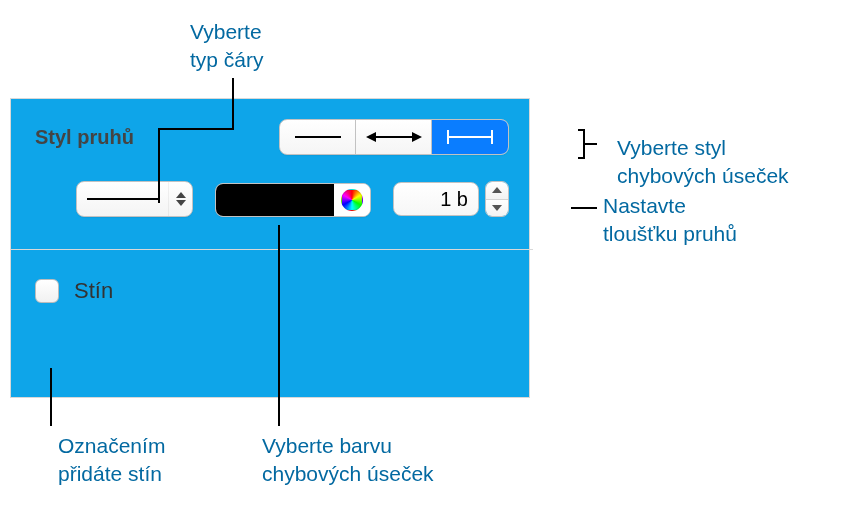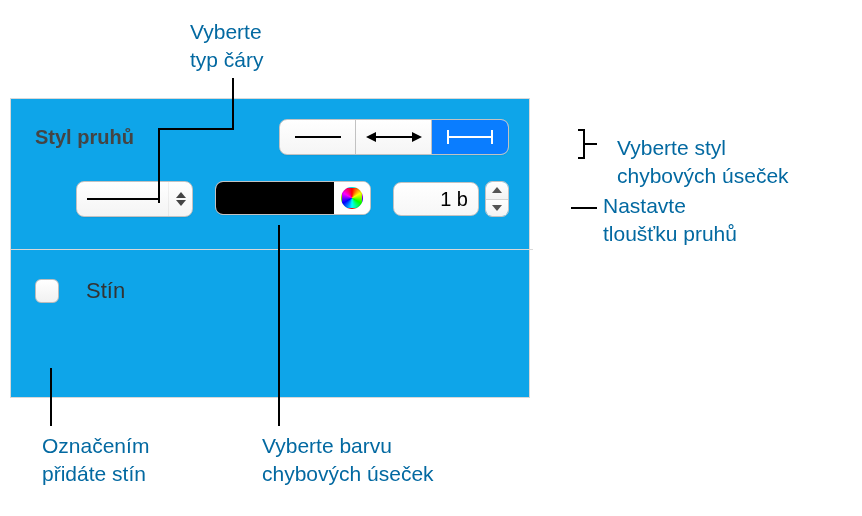--- a/index.html
+++ b/index.html
@@ -58,7 +58,7 @@
   
   .controls-row {
     display: flex;
-    align-items: flex-start;
+    align-items: flex-end;
     gap: 22px;
     margin-top: 26px;
     padding-left: 41px;

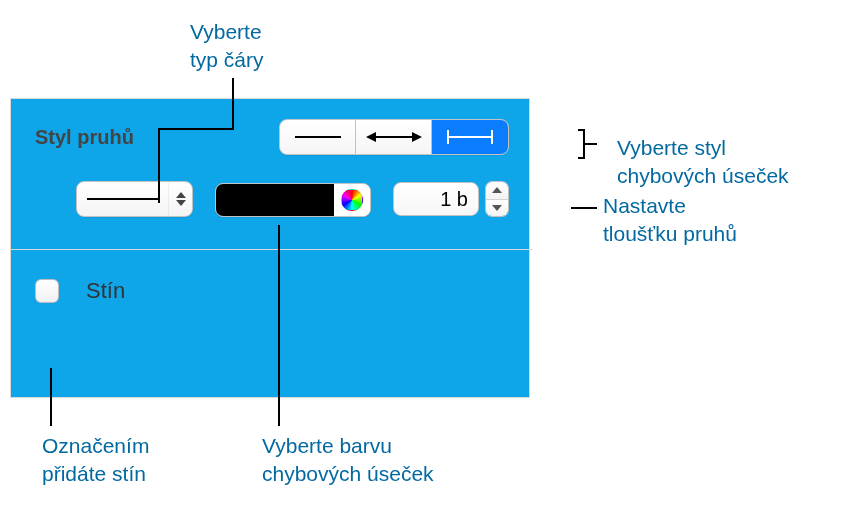--- a/index.html
+++ b/index.html
@@ -171,7 +171,7 @@
     margin-top: 28px;
     display: flex;
     align-items: center;
-    gap: 27px;
+    gap: 15px;
   }
   .checkbox {
     width: 24px;

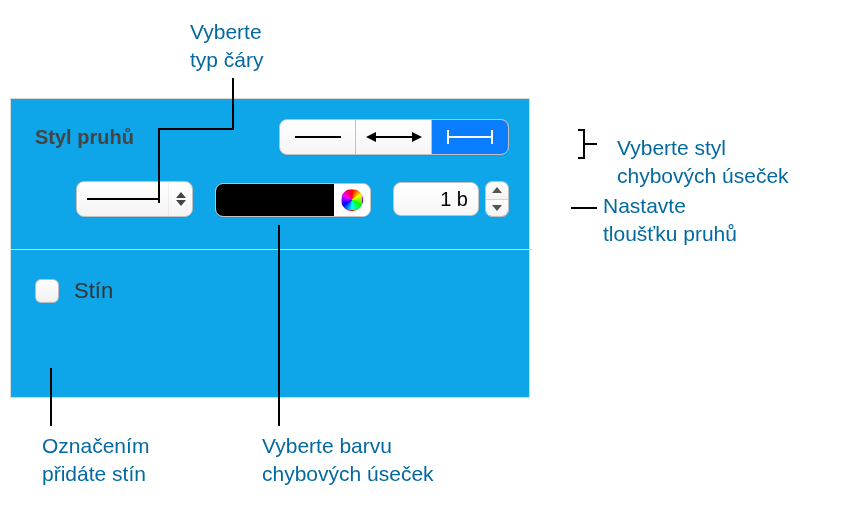--- a/index.html
+++ b/index.html
@@ -296,7 +296,7 @@
 tloušťku pruhů</div>
 <div class="callout-line" style="left:571px; top:207px; width:26px; height:2px;"></div>
 
-<div class="callout" style="left:42px; top:432px;">Označením
+<div class="callout" style="left:58px; top:432px;">Označením
 přidáte stín</div>
 <div class="callout-line" style="left:50px; top:368px; width:2px; height:58px;"></div>
 

